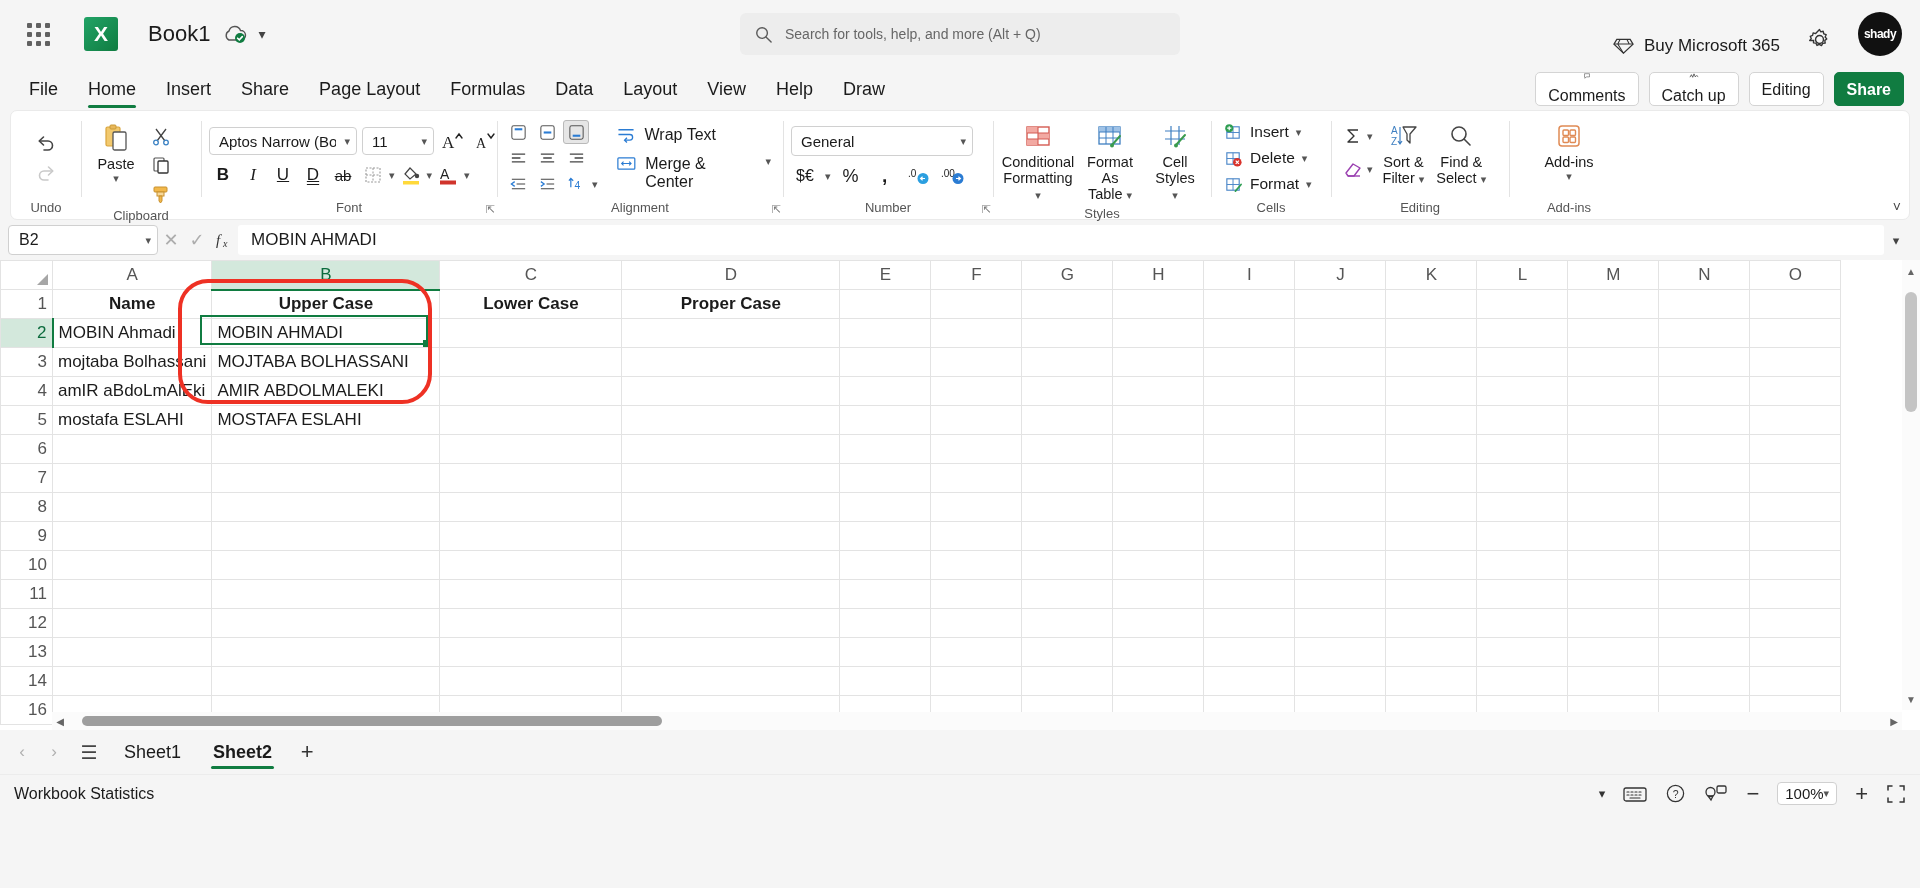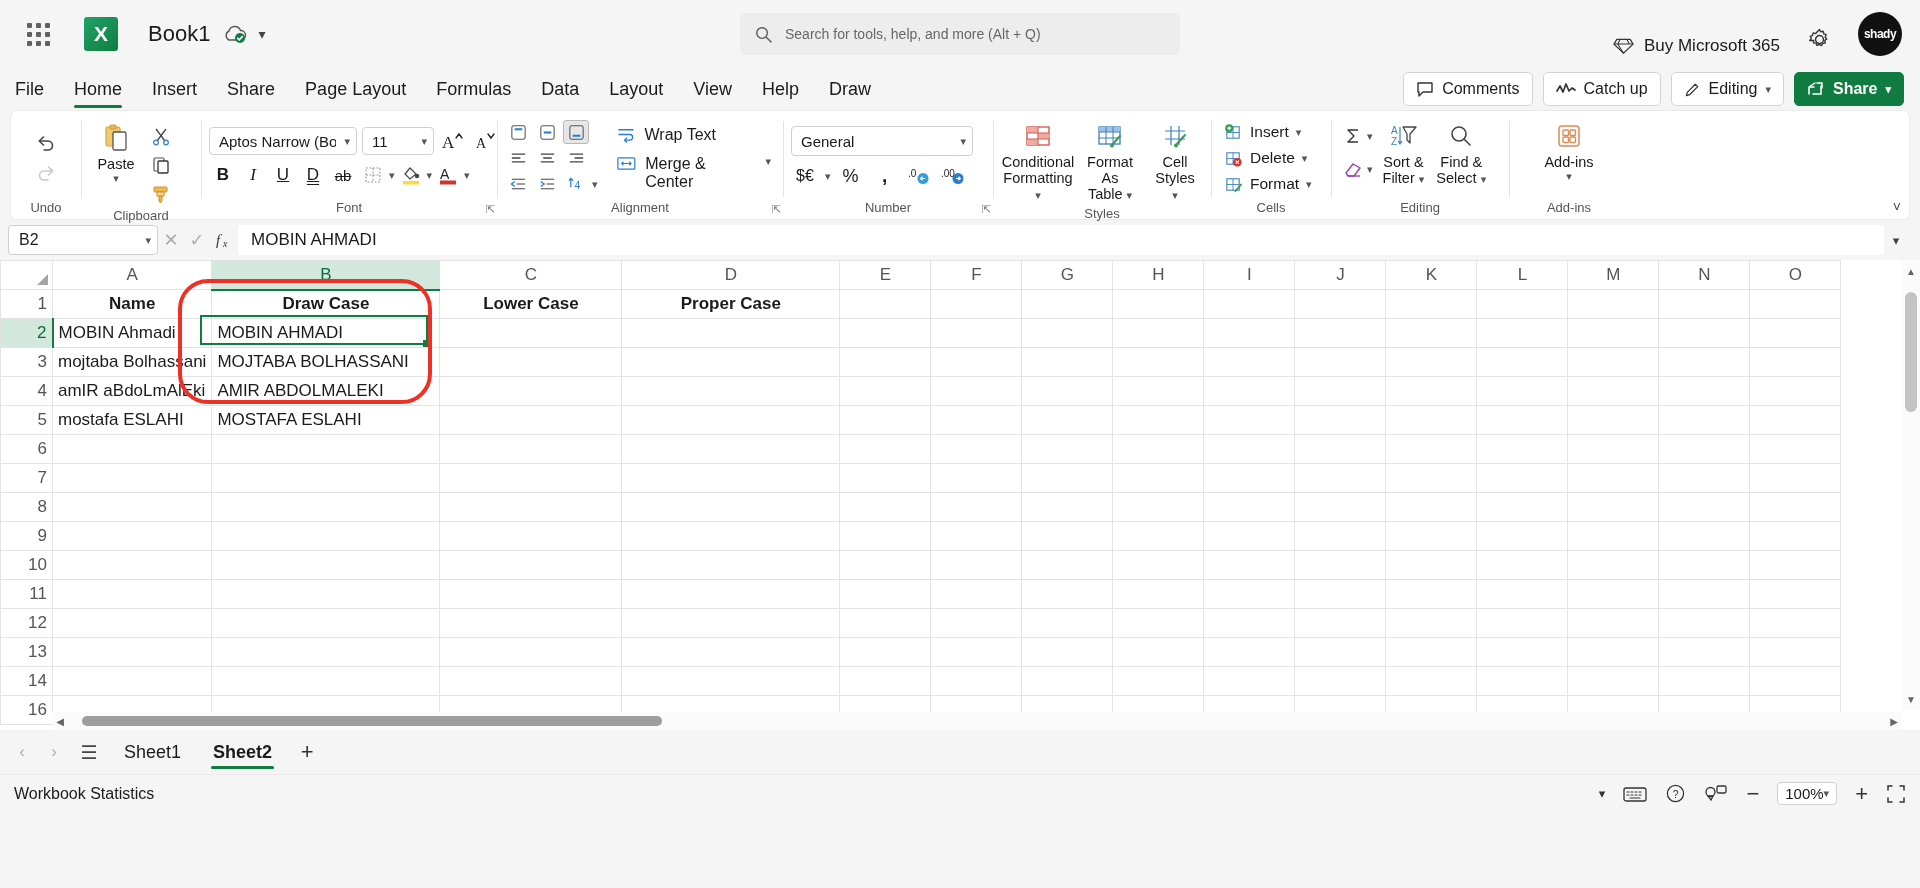--- a/index.html
+++ b/index.html
@@ -50,7 +50,7 @@
   
   .ribbon-tabs {
     height: 42px; display: flex; align-items: center;
-    background: #f5f5f5; position: relative;
+    padding-left: 14px; background: #f5f5f5; position: relative;
   }
   .rtab {
     padding: 0 15px; height: 38px; display: flex; align-items: center;

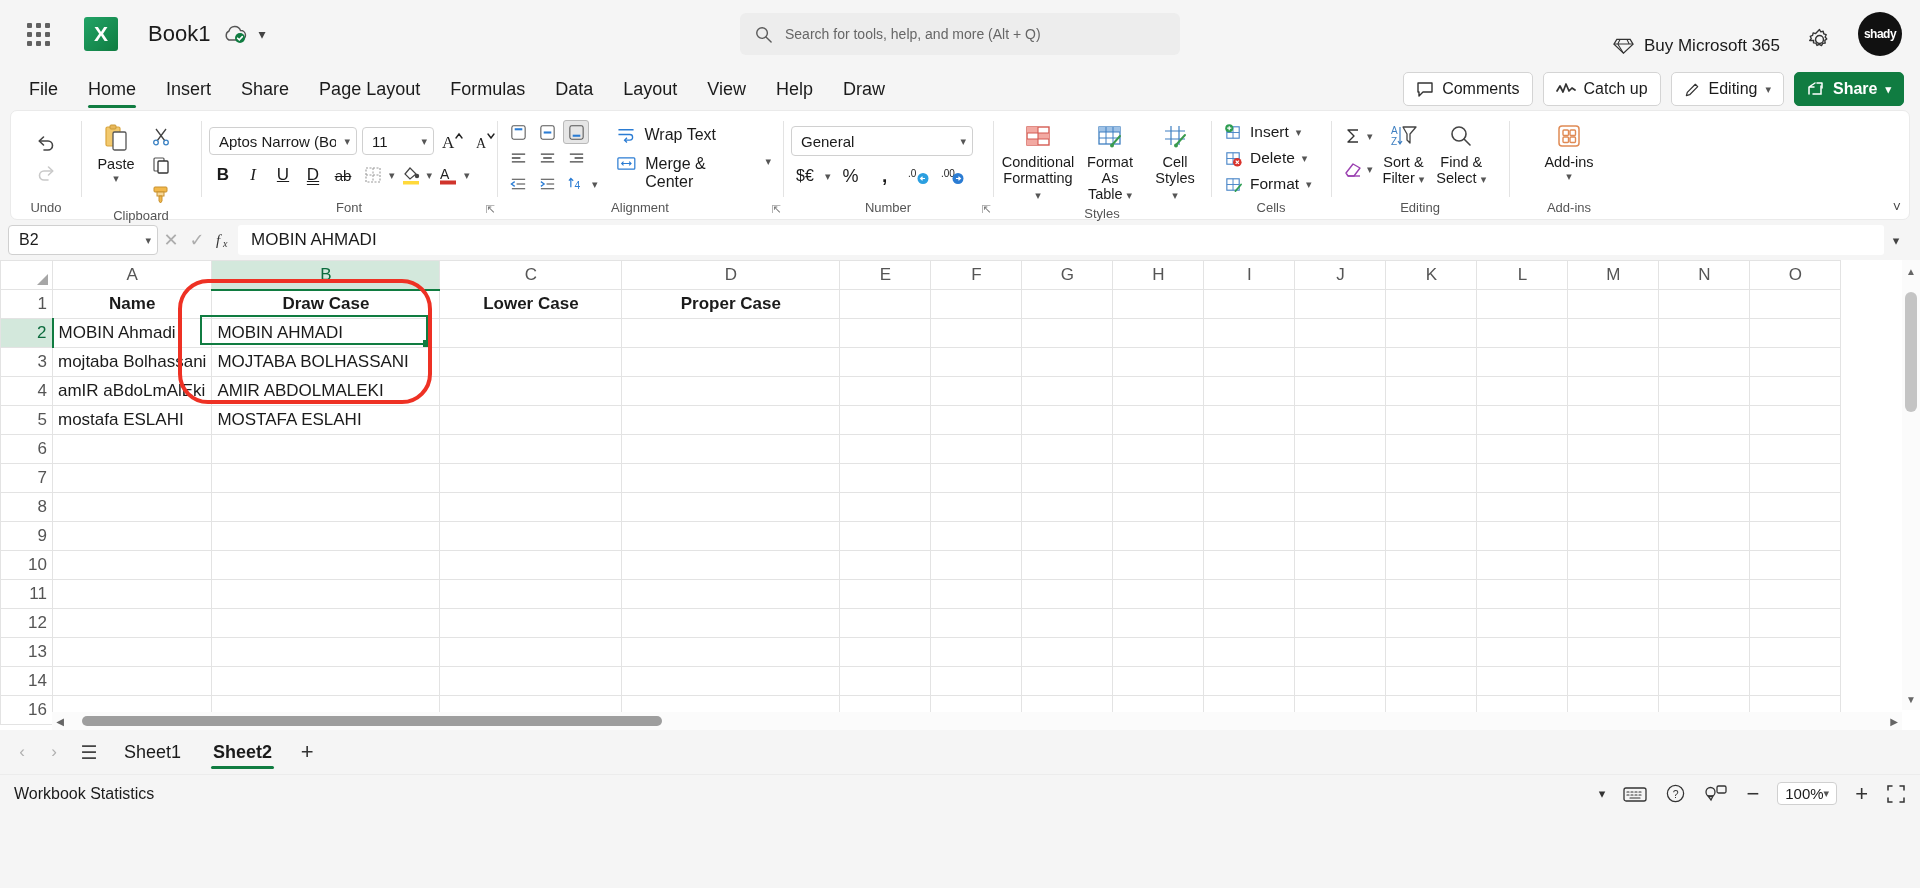--- a/index.html
+++ b/index.html
@@ -65,7 +65,7 @@
   .pillbtn {
     height: 34px; border: 1px solid #d4d4d4; border-radius: 5px; background: #fff;
     display: flex; align-items: center; gap: 8px; padding: 0 12px;
-    font-size: 16px; cursor: pointer; color: #1b1b1b;
+    font-size: 16px; cursor: pointer; color: #1b1b1b; flex-direction: column;
   }
   .pillbtn.share { background: #107c41; color: #fff; border-color: #107c41; font-weight: 600; }
 

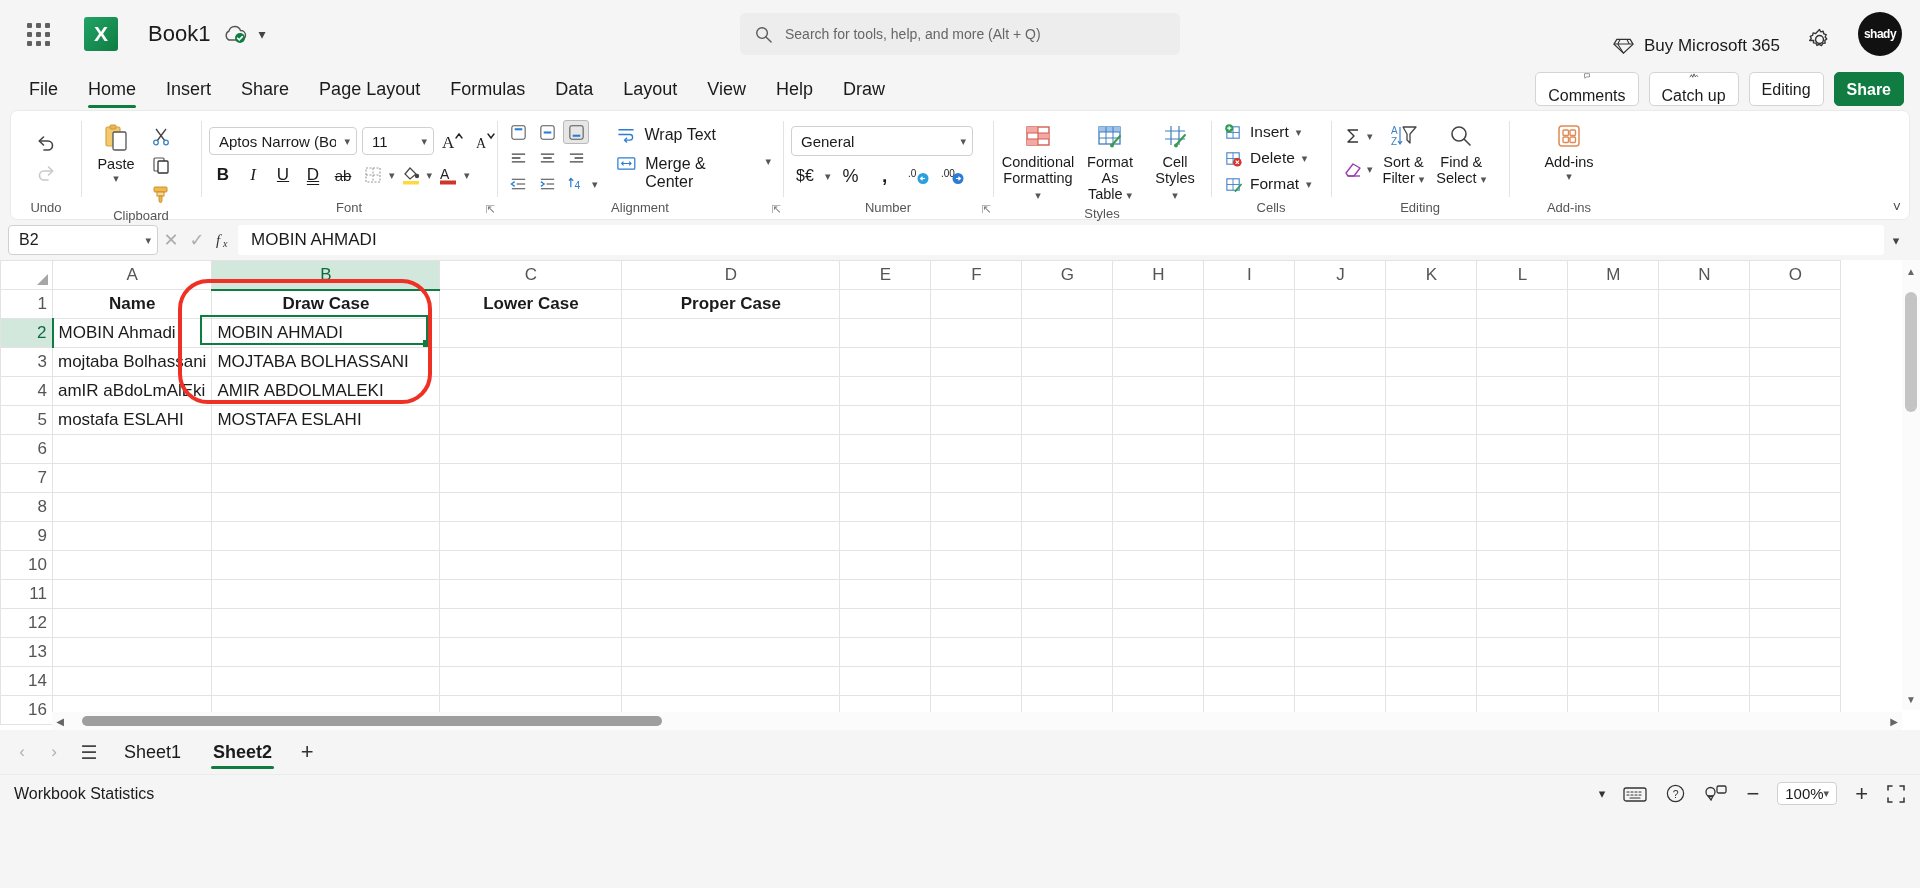--- a/index.html
+++ b/index.html
@@ -737,7 +737,7 @@
       <tr>
         <td class="rowhead">1</td>
         <td class="cell bold">Name</td>
-        <td class="cell bold">Draw Case</td>
+        <td class="cell bold">Upper Case</td>
         <td class="cell bold">Lower Case</td>
         <td class="cell bold">Proper Case</td>
         <td class="cell"></td>

